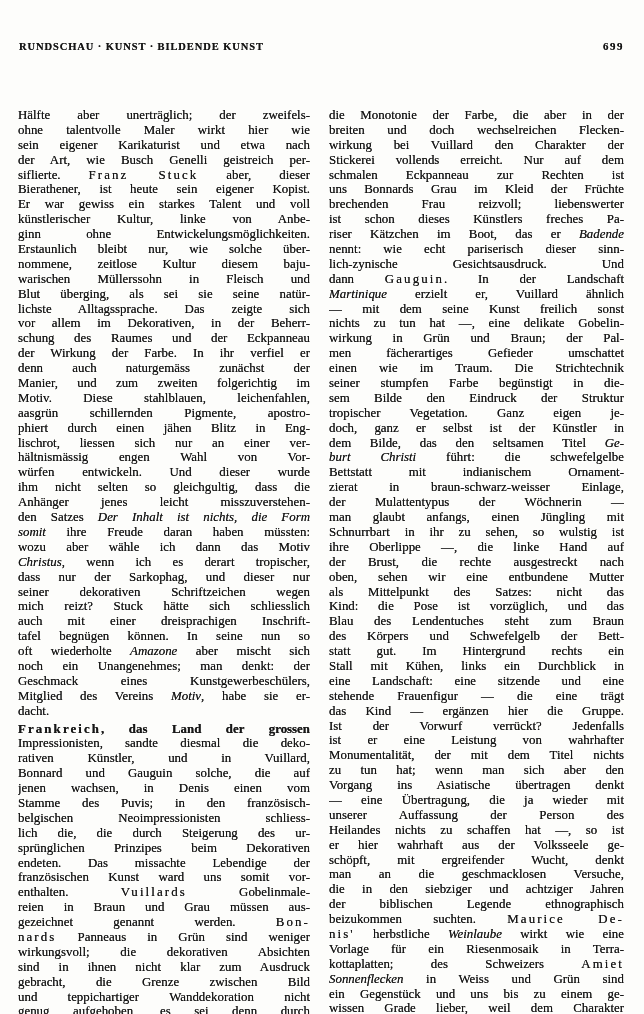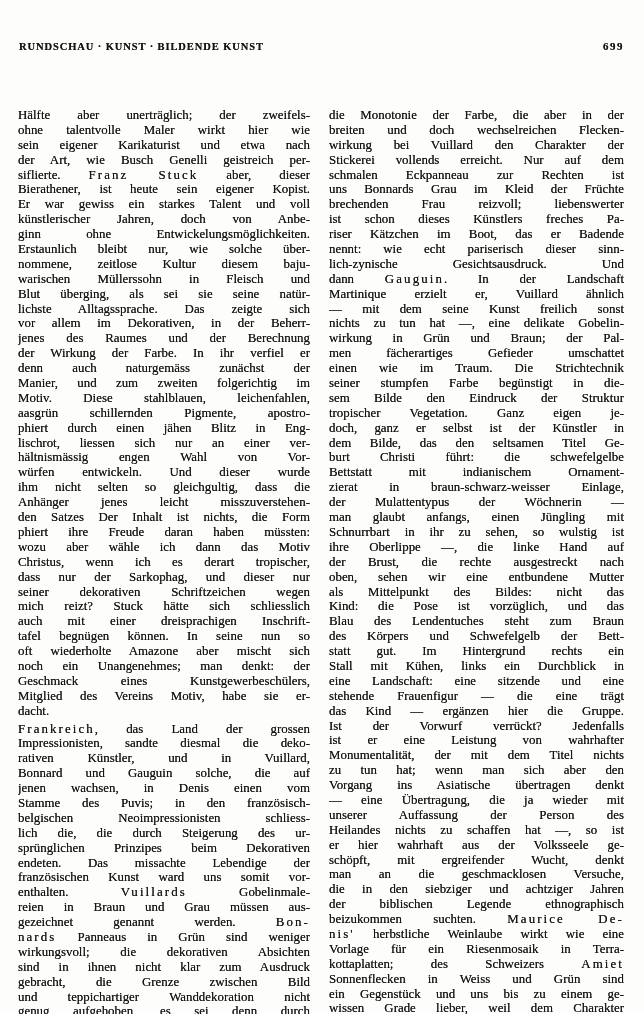--- a/index.html
+++ b/index.html
@@ -79,7 +79,7 @@
         <div class="line"><span>siflierte. </span><span class="sp">Franz Stuck</span><span> aber, dieser</span></div>
         <div class="line"><span>Bierathener, ist heute sein eigener Kopist.</span></div>
         <div class="line"><span>Er war gewiss ein starkes Talent und voll</span></div>
-        <div class="line"><span>künstlerischer Jahren, doch von Anbe-</span></div>
+        <div class="line"><span>künstlerischer Kultur, linke von Anbe-</span></div>
         <div class="line"><span>ginn ohne Entwickelungsmöglichkeiten.</span></div>
         <div class="line"><span>Erstaunlich bleibt nur, wie solche über-</span></div>
         <div class="line"><span>nommene, zeitlose Kultur diesem baju-</span></div>

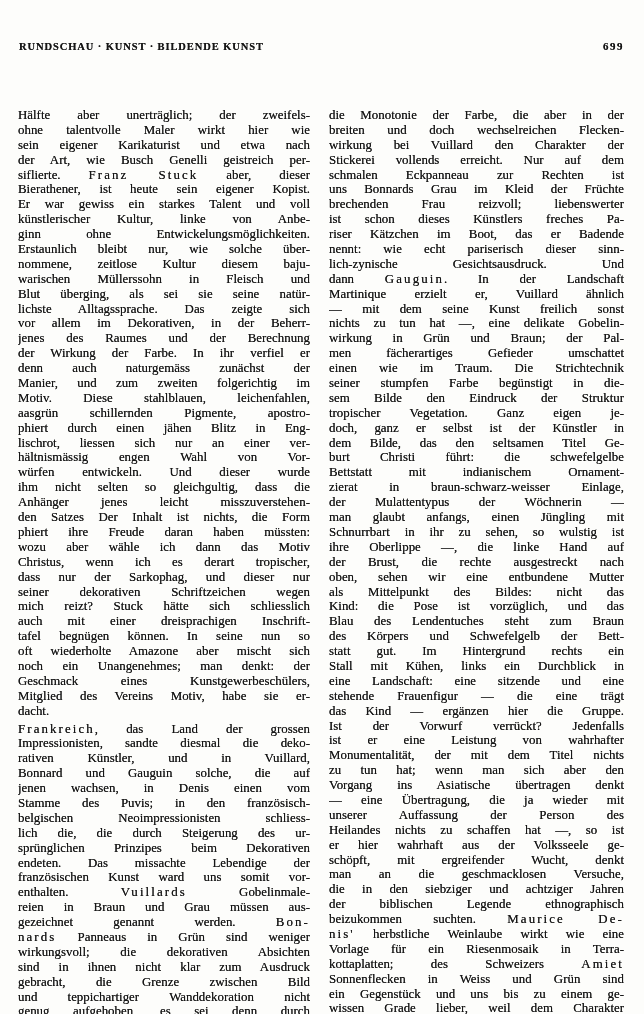--- a/index.html
+++ b/index.html
@@ -59,7 +59,7 @@
     text-align-last: left;
   }
   .line.gap { margin-top: 3px; }
-  .it { }
+  .it { font-style: italic; }
   .sp { letter-spacing: 2.1px; }
 </style>
 </head>

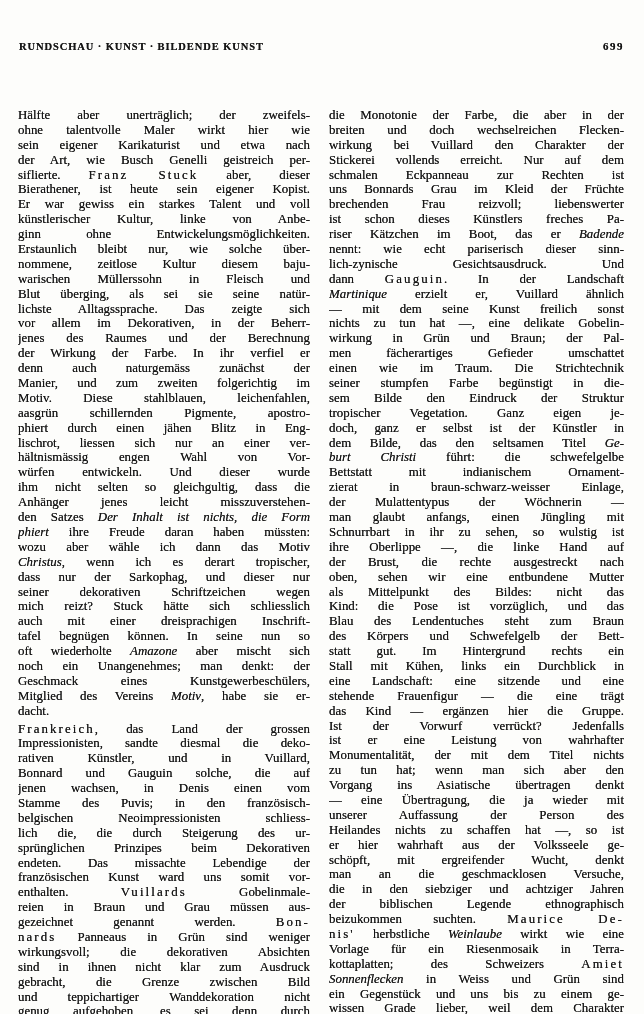--- a/index.html
+++ b/index.html
@@ -87,7 +87,7 @@
         <div class="line"><span>Blut überging, als sei sie seine natür-</span></div>
         <div class="line"><span>lichste Alltagssprache. Das zeigte sich</span></div>
         <div class="line"><span>vor allem im Dekorativen, in der Beherr-</span></div>
-        <div class="line"><span>jenes des Raumes und der Berechnung</span></div>
+        <div class="line"><span>schung des Raumes und der Eckpanneau</span></div>
         <div class="line"><span>der Wirkung der Farbe. In ihr verfiel er</span></div>
         <div class="line"><span>denn auch naturgemäss zunächst der</span></div>
         <div class="line"><span>Manier, und zum zweiten folgerichtig im</span></div>

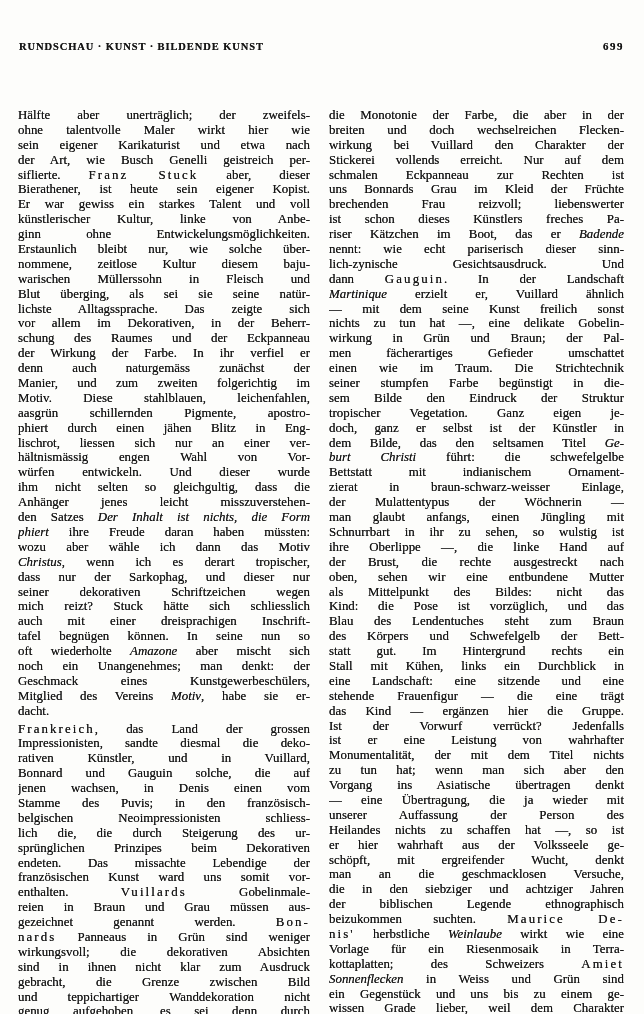--- a/index.html
+++ b/index.html
@@ -100,7 +100,7 @@
         <div class="line"><span>ihm nicht selten so gleichgultig, dass die</span></div>
         <div class="line"><span>Anhänger jenes leicht misszuverstehen-</span></div>
         <div class="line"><span>den Satzes </span><span class="it">Der Inhalt ist nichts, die Form</span></div>
-        <div class="line"><span class="it">phiert</span><span> ihre Freude daran haben müssten:</span></div>
+        <div class="line"><span class="it">somit</span><span> ihre Freude daran haben müssten:</span></div>
         <div class="line"><span>wozu aber wähle ich dann das Motiv</span></div>
         <div class="line"><span class="it">Christus</span><span>, wenn ich es derart tropischer,</span></div>
         <div class="line"><span>dass nur der Sarkophag, und dieser nur</span></div>

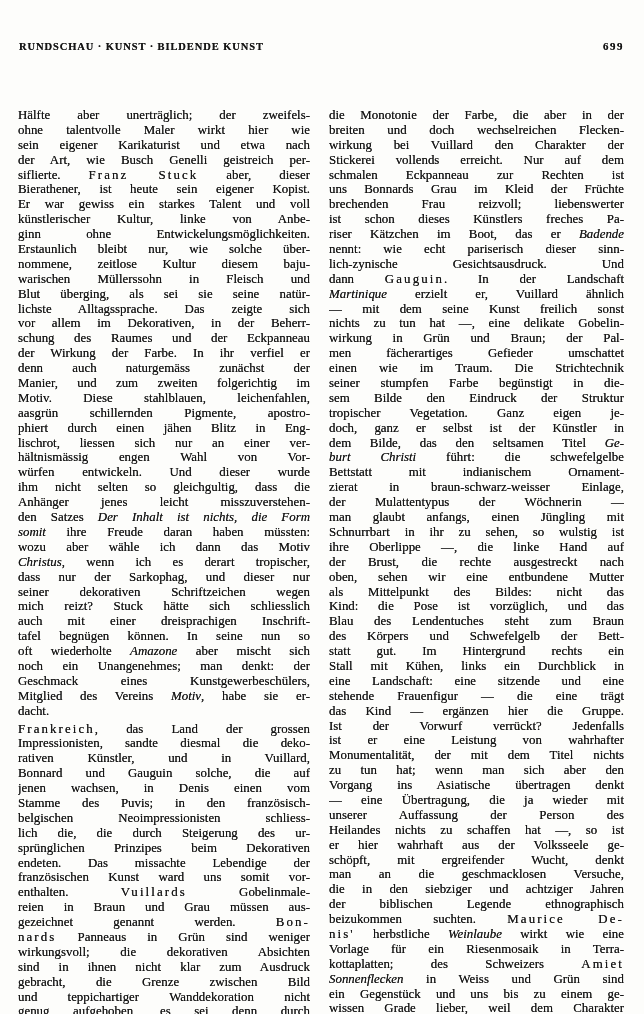--- a/index.html
+++ b/index.html
@@ -167,7 +167,7 @@
         <div class="line"><span>ihre Oberlippe —, die linke Hand auf</span></div>
         <div class="line"><span>der Brust, die rechte ausgestreckt nach</span></div>
         <div class="line"><span>oben, sehen wir eine entbundene Mutter</span></div>
-        <div class="line"><span>als Mittelpunkt des Bildes: nicht das</span></div>
+        <div class="line"><span>als Mittelpunkt des Satzes: nicht das</span></div>
         <div class="line"><span>Kind: die Pose ist vorzüglich, und das</span></div>
         <div class="line"><span>Blau des Lendentuches steht zum Braun</span></div>
         <div class="line"><span>des Körpers und Schwefelgelb der Bett-</span></div>

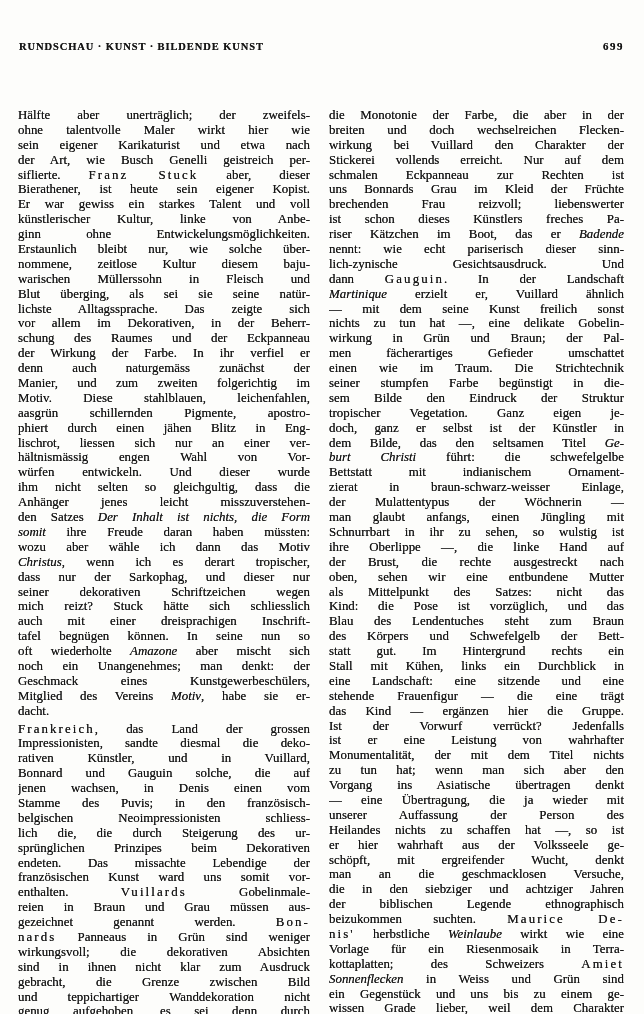--- a/index.html
+++ b/index.html
@@ -58,7 +58,7 @@
     -moz-text-align-last: left;
     text-align-last: left;
   }
-  .line.gap { margin-top: 3px; }
+  .line.gap { margin-top: 3px; font-weight: bold; }
   .it { font-style: italic; }
   .sp { letter-spacing: 2.1px; }
 </style>

